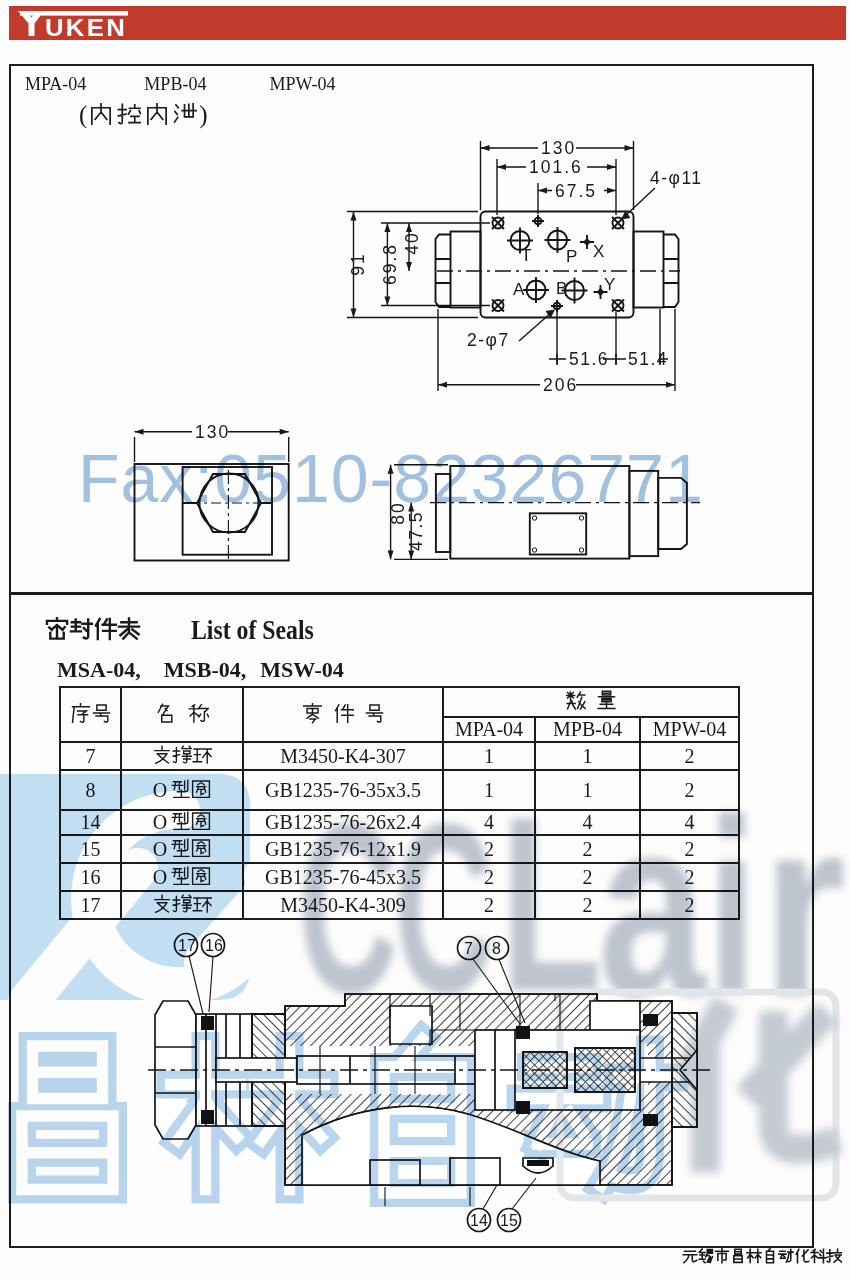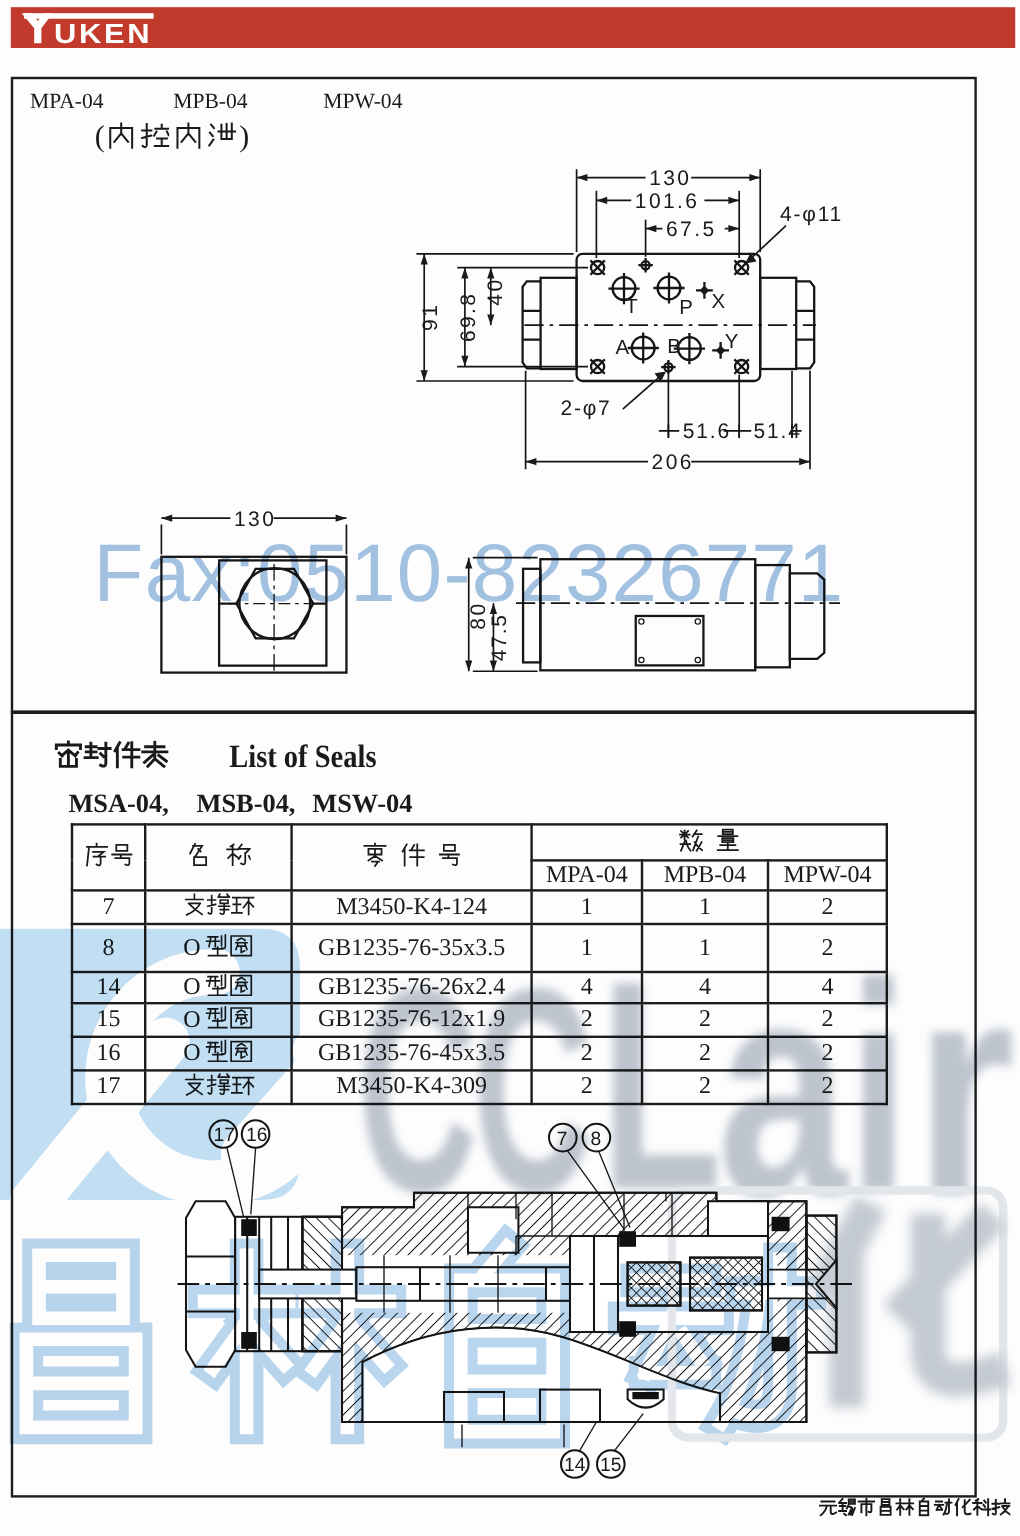--- a/index.html
+++ b/index.html
@@ -368,7 +368,7 @@
           </svg><svg class="hz" width="20" height="20" viewBox="0 0 100 100">
             <use href="#hz-hun"></use>
           </svg></td>
-  <td class="tc">M3450-K4-124</td>
+  <td class="tc">M3450-K4-307</td>
         <td class="tc">1</td>
         <td class="tc">1</td>
         <td class="tc">2</td>

